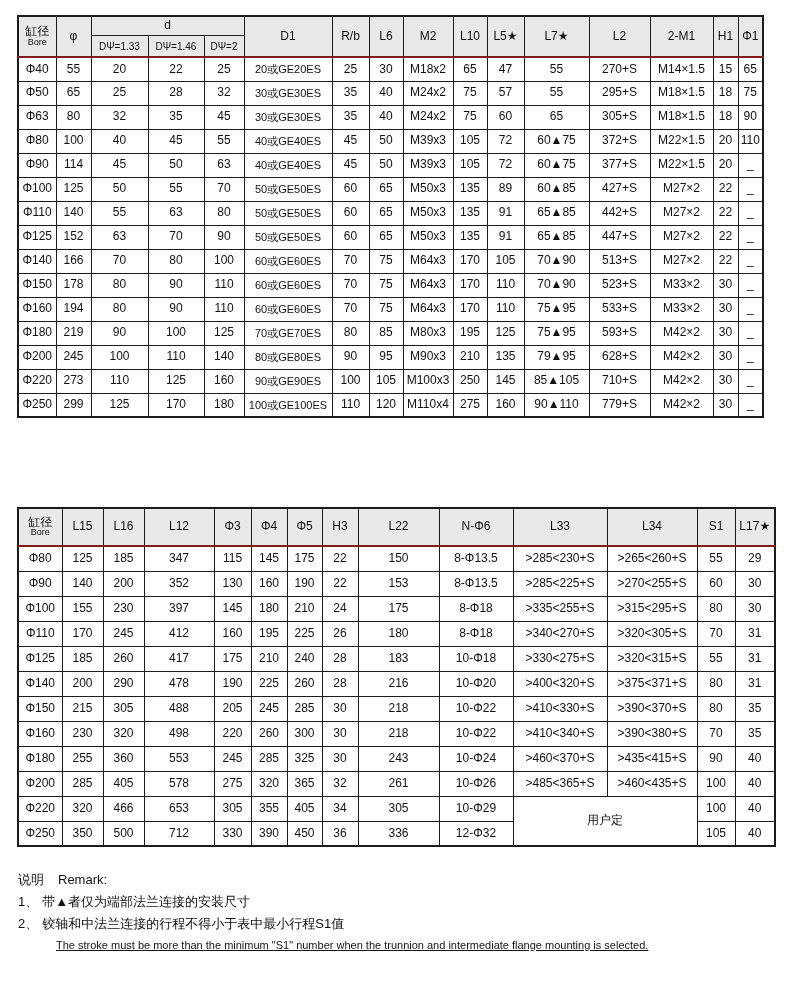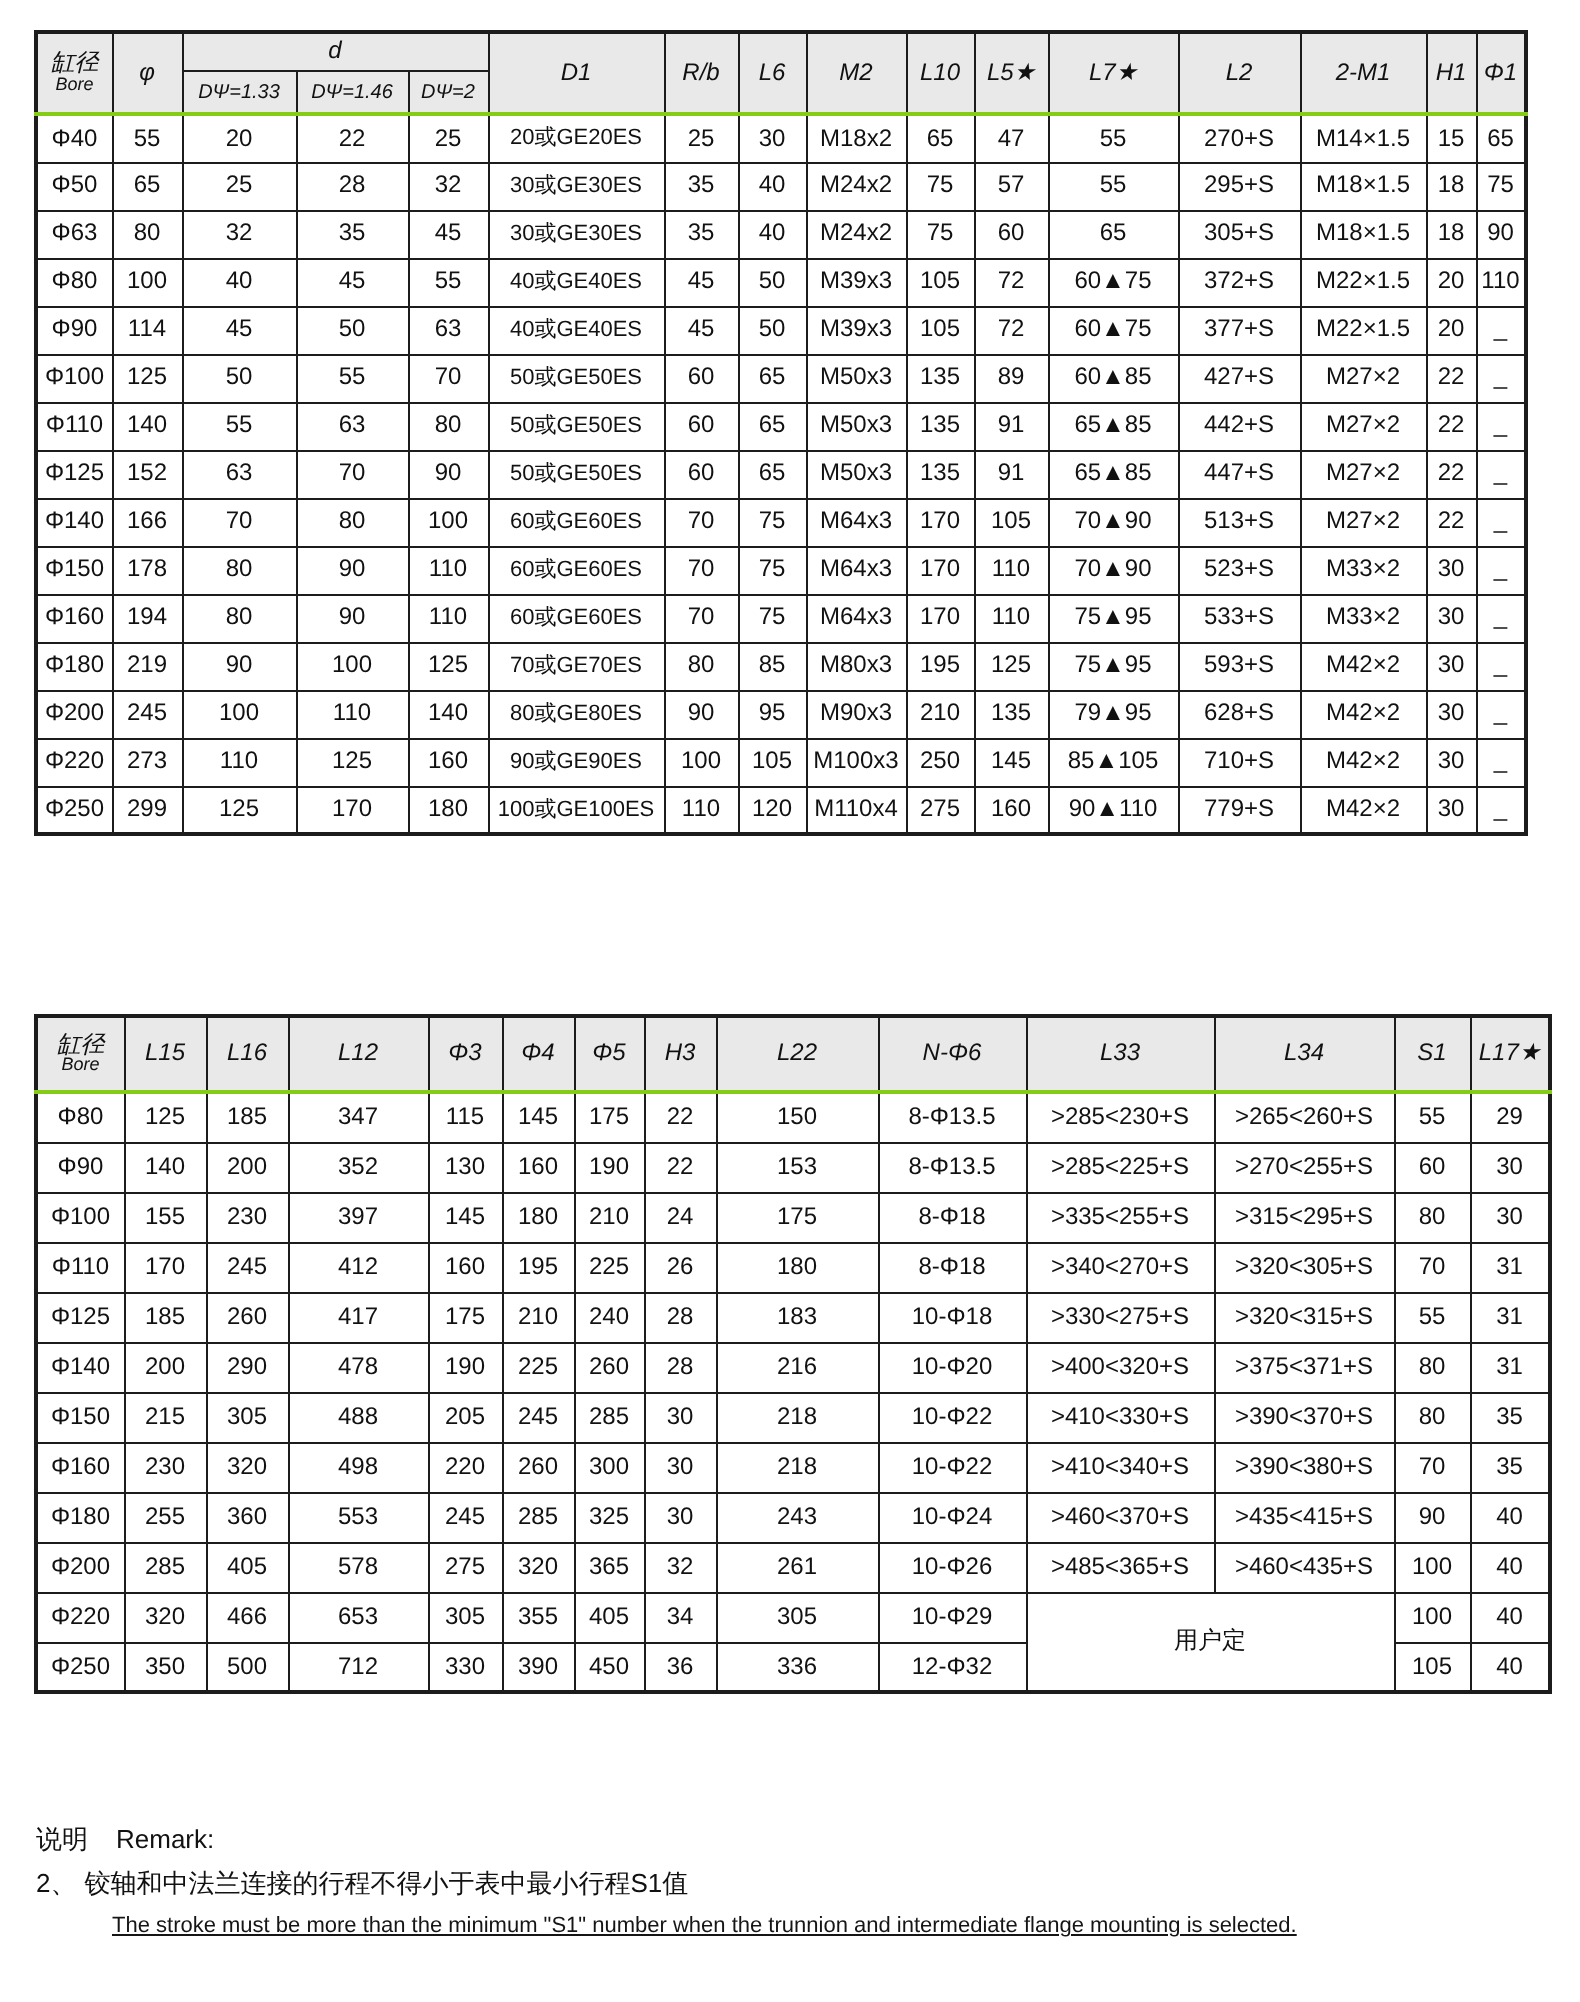--- a/index.html
+++ b/index.html
@@ -17,7 +17,7 @@
     padding:0; font-weight:normal; overflow:hidden; white-space:nowrap;
     font-size:12px; line-height:1.1;
   }
-  thead { border-bottom:2px solid #84cc16;font-style:italic; }
+  thead { border-bottom:2px solid #7f1d1d; }
   thead th { background:#e9e9e9; }
   #table1 { position:absolute; top:15px; left:17px; width:745px; }
   #table1 thead tr.h1 th { height:18px; }

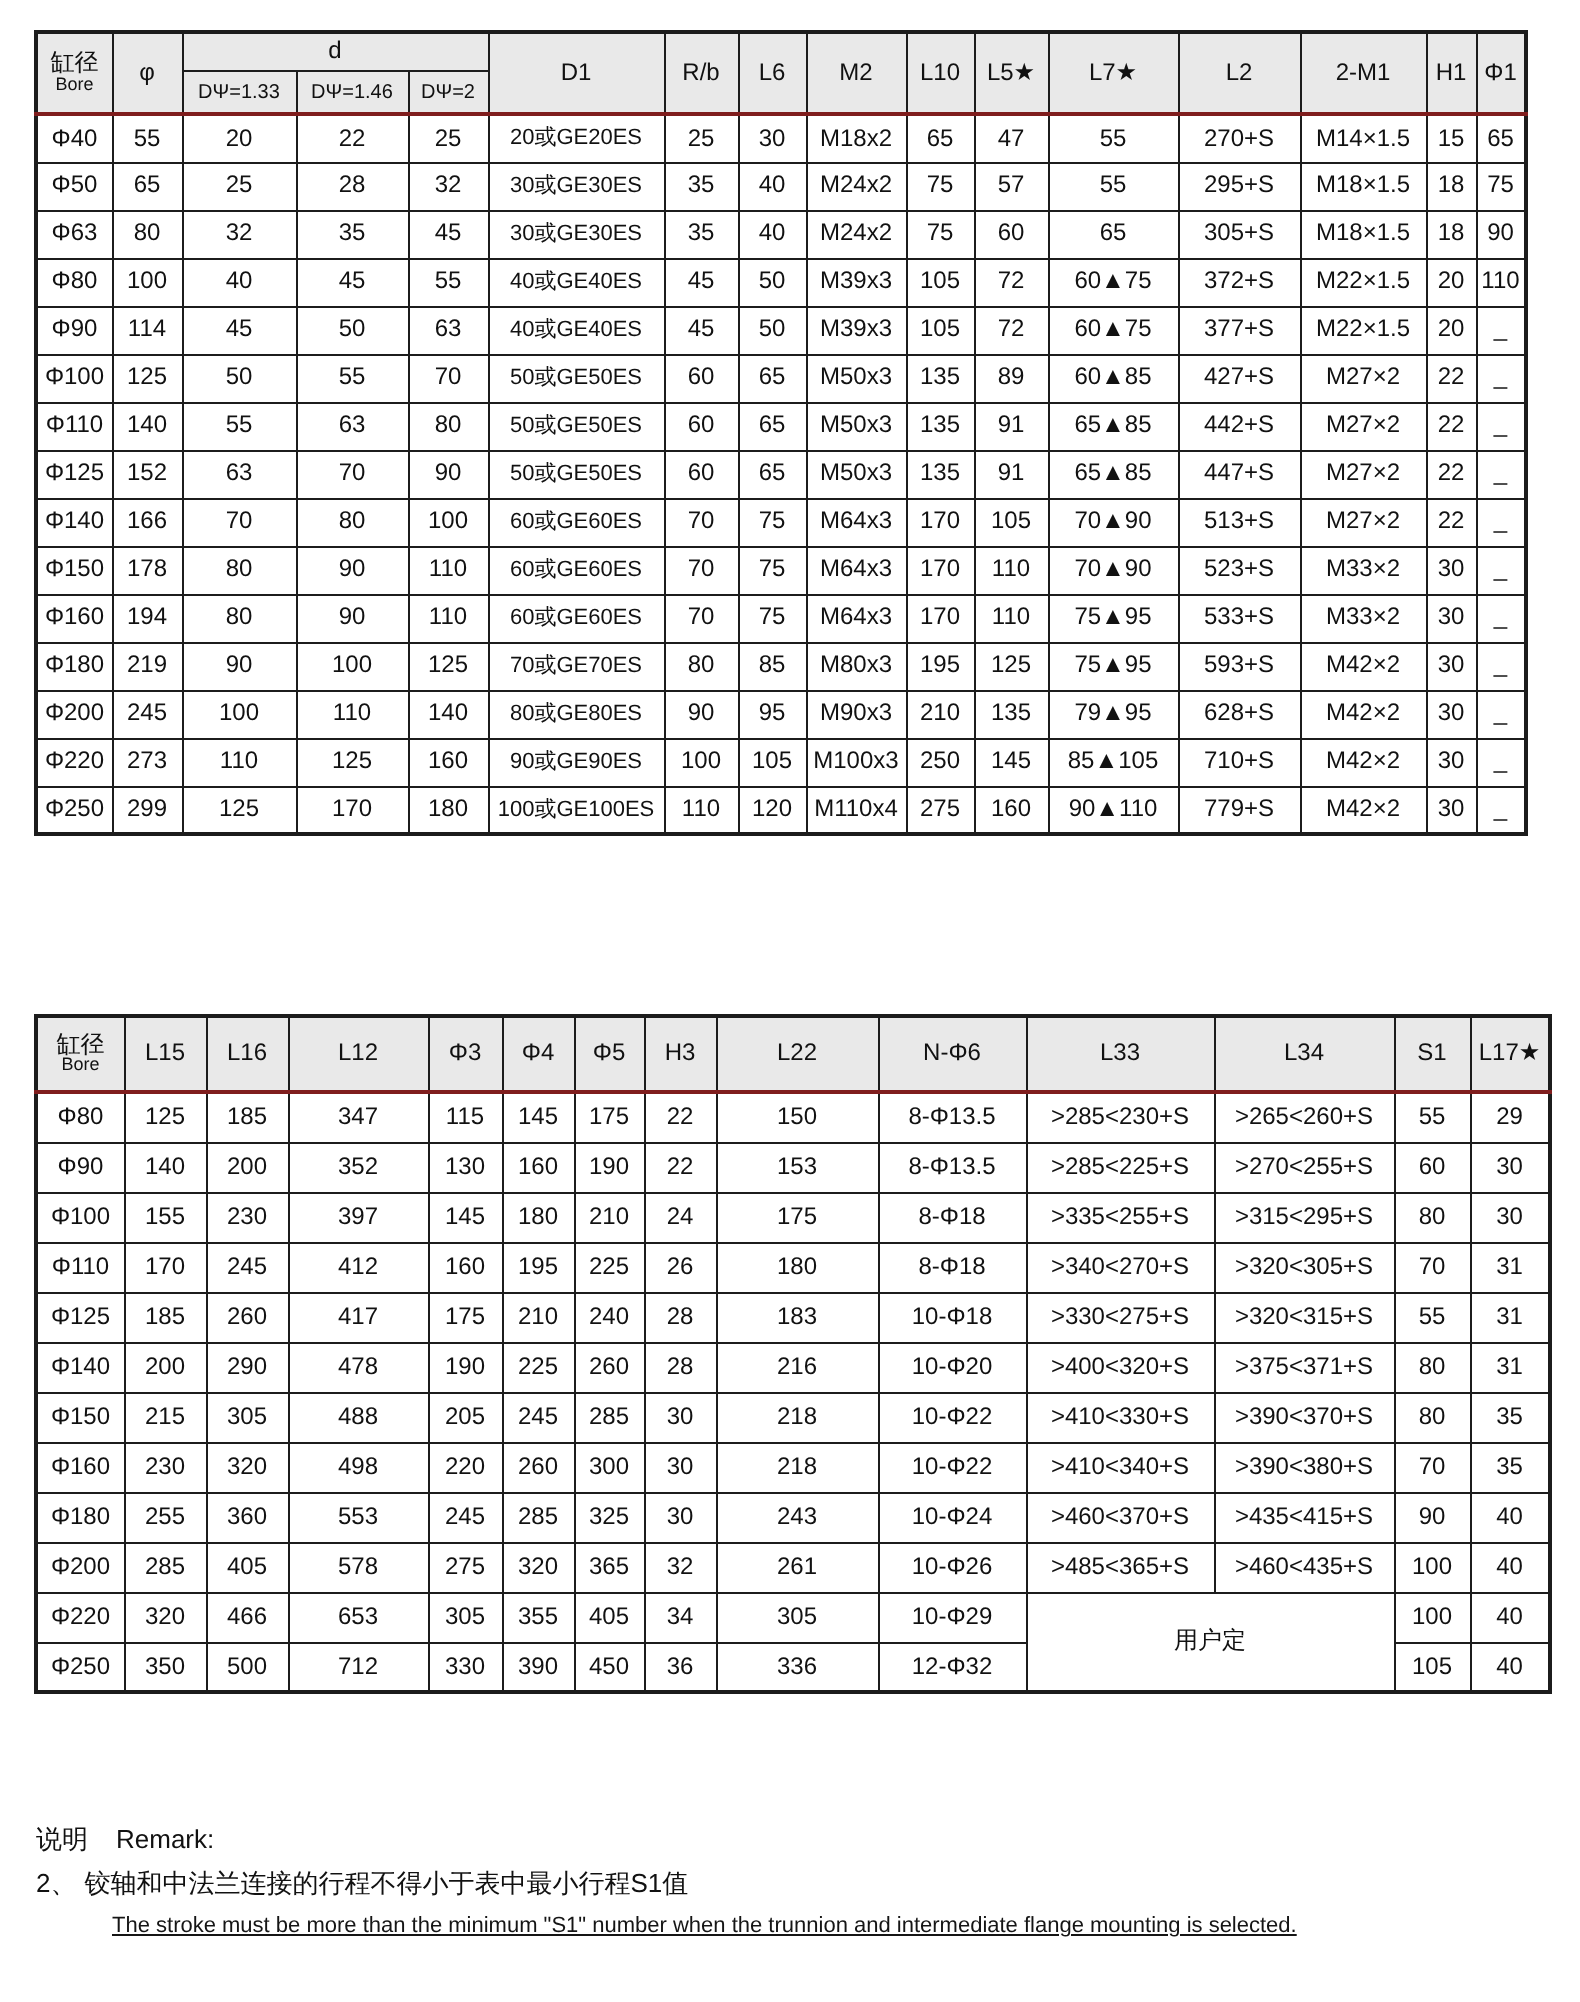--- a/index.html
+++ b/index.html
@@ -30,7 +30,7 @@
   #table2 tbody tr { height:25px; }
   .bore-cn { display:block; font-size:12px; }
   .bore-en { display:block; font-size:9px; margin-top:-1px; }
-  .remarks { position:absolute; top:909px; left:18px; width:750px; }
+  .remarks { position:absolute; top:869px; left:18px; width:750px; }
   .remark-title { font-size:13px; line-height:22px; }
   .remark-title .en { margin-left:14px; }
   .remark-item { font-size:13px; line-height:22px; }

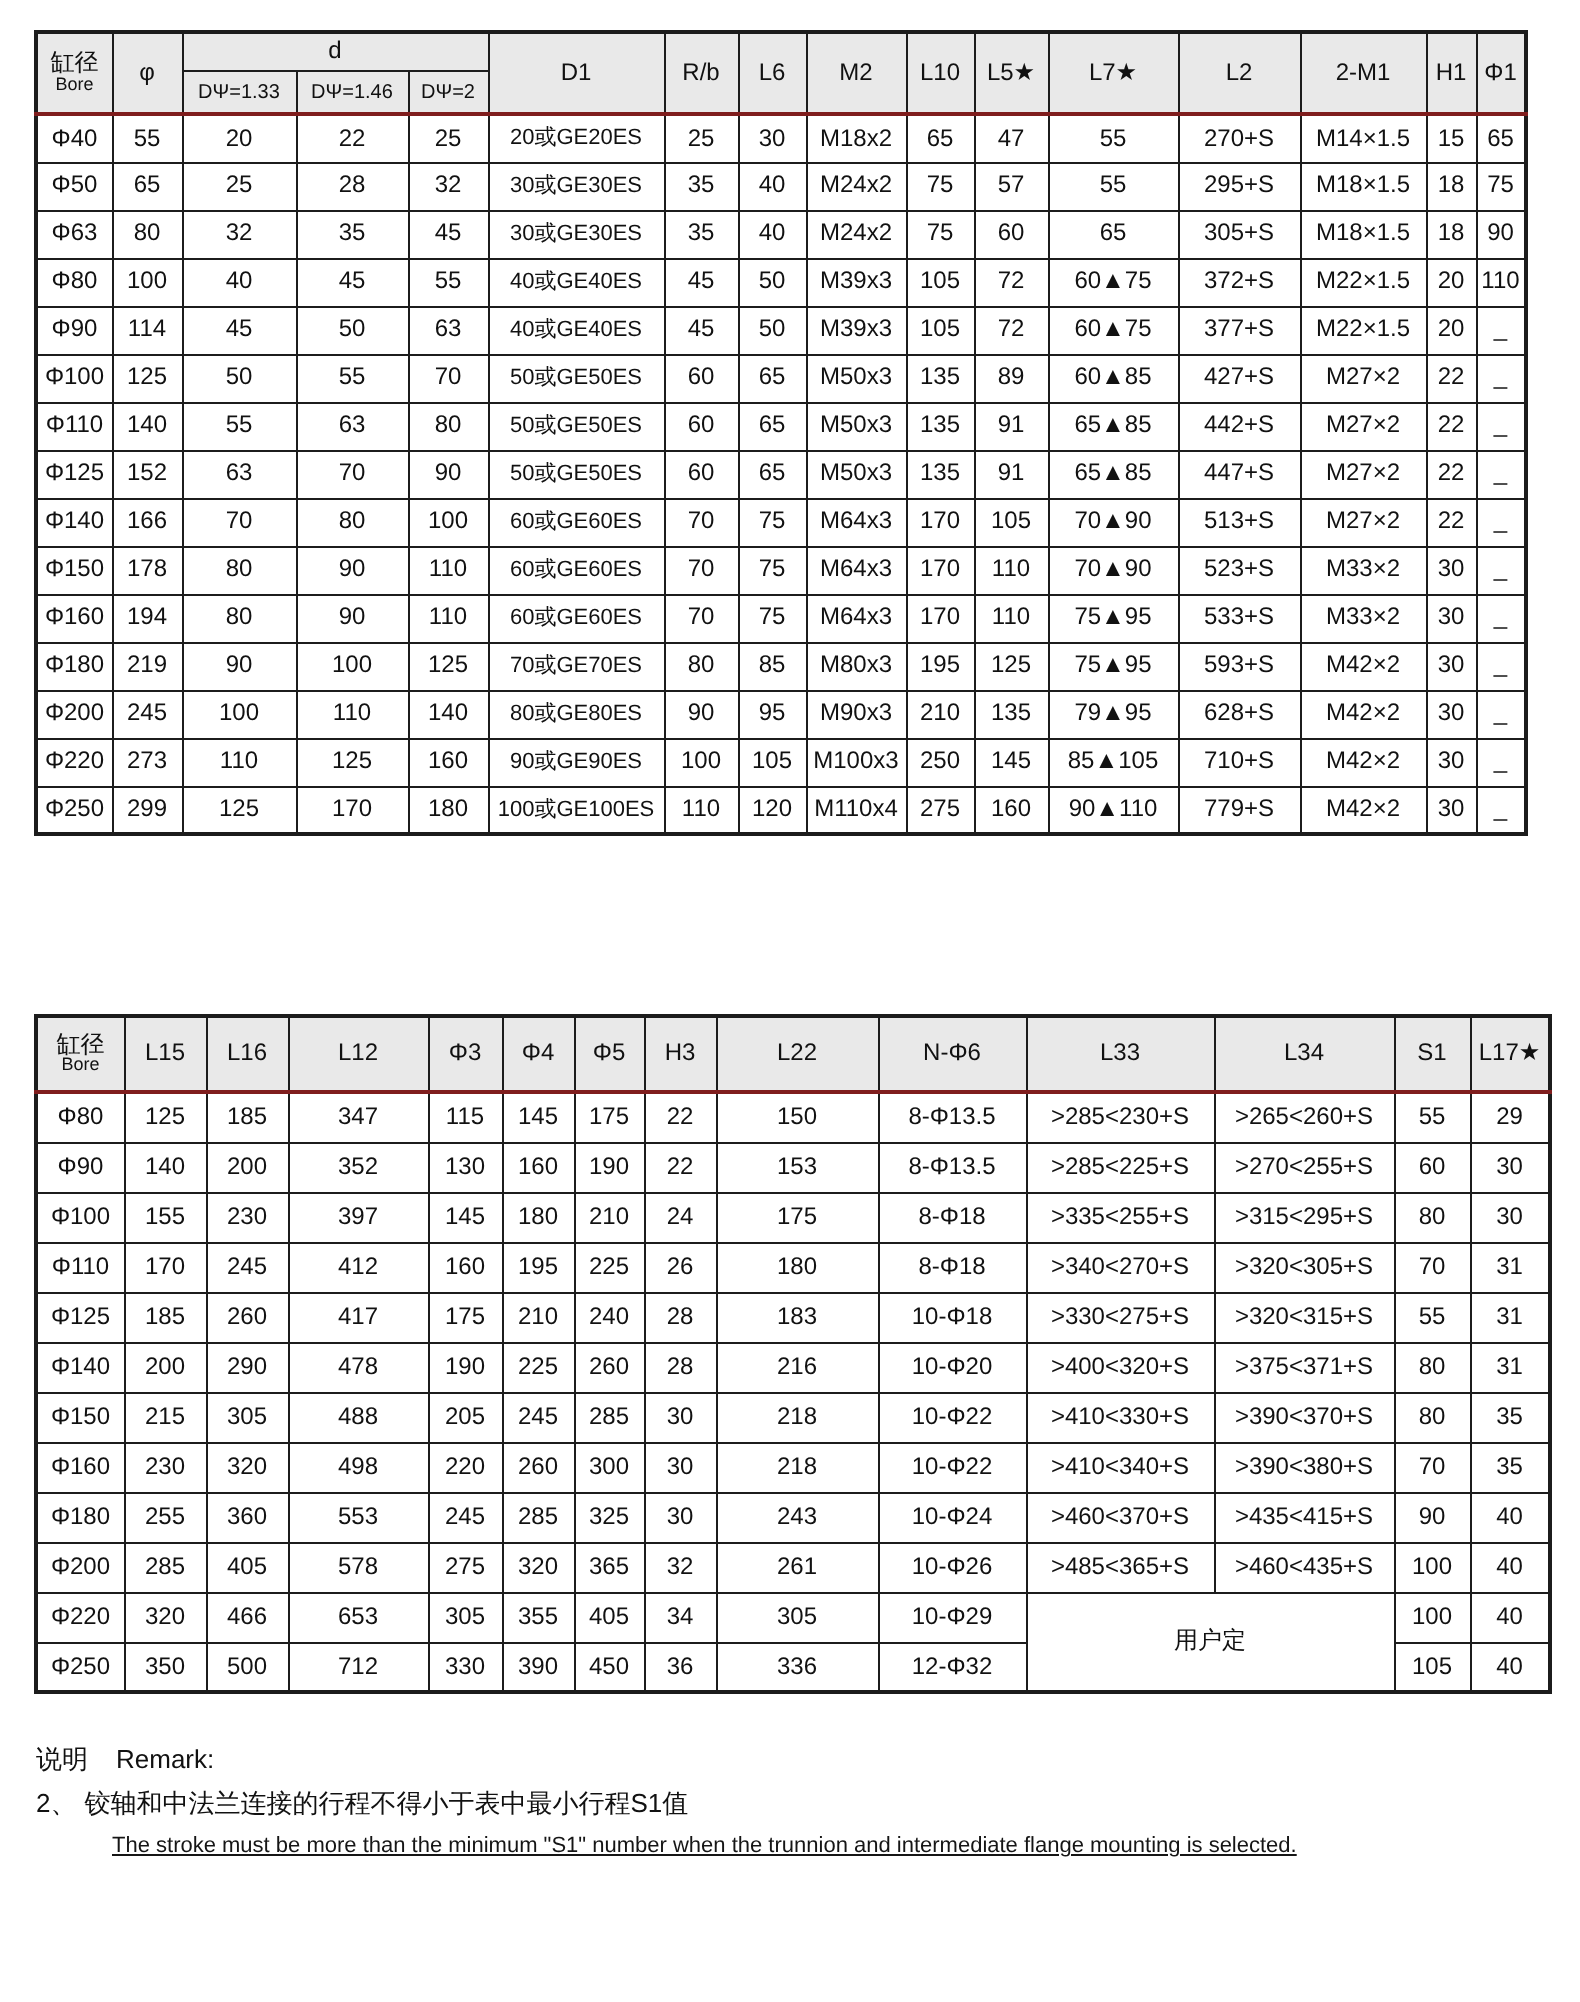--- a/index.html
+++ b/index.html
@@ -595,6 +595,9 @@
     <span>说明</span><span class="en">Remark:</span>
   </div>
   <div class="remark-item">
+    <span class="num">1、</span><span>带▲者仅为端部法兰连接的安装尺寸</span>
+  </div>
+  <div class="remark-item">
     <span class="num">2、</span><span>铰轴和中法兰连接的行程不得小于表中最小行程S1值</span>
   </div>
   <div class="remark-en">The stroke must be more than the minimum "S1" number when the  trunnion and intermediate flange mounting is selected.</div>

